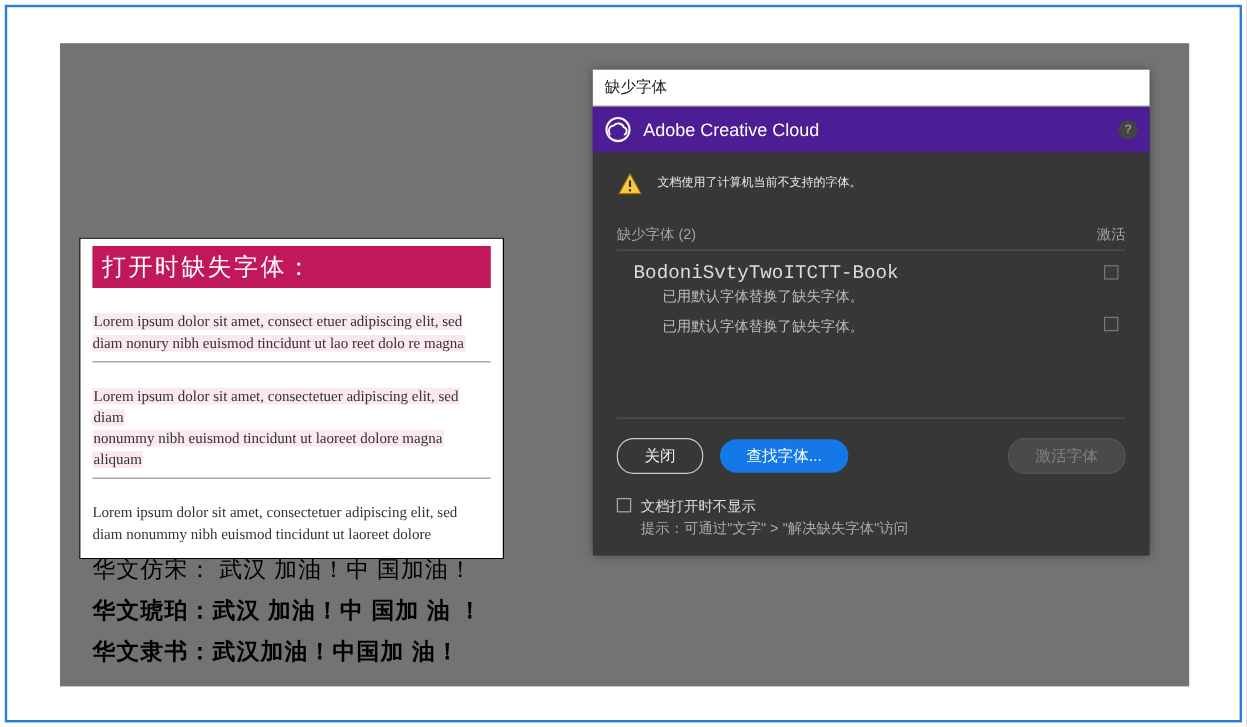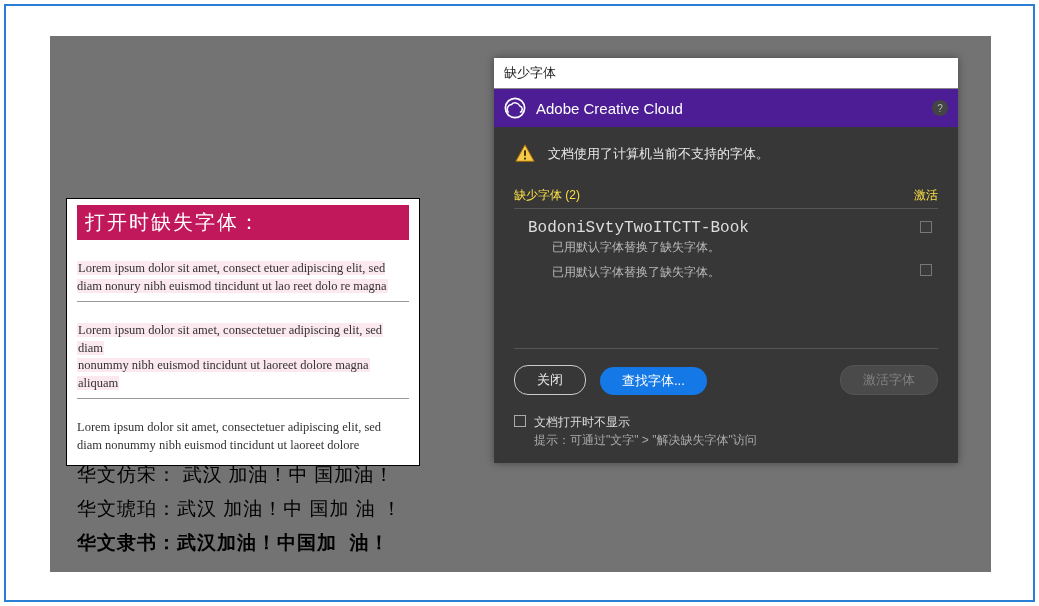--- a/index.html
+++ b/index.html
@@ -112,7 +112,7 @@
     margin-bottom: 22px;
   }
   .warn-icon { width: 22px; height: 22px; flex-shrink: 0; }
-  .warn-text { color: #e8e8e8; font-size: 13px; padding-top: 2px; text-align: right; }
+  .warn-text { color: #e8e8e8; font-size: 10px; padding-top: 2px; text-align: right; }
   .list-header {
     display: flex; justify-content: space-between;
     color: #fde047; font-size: 12px;

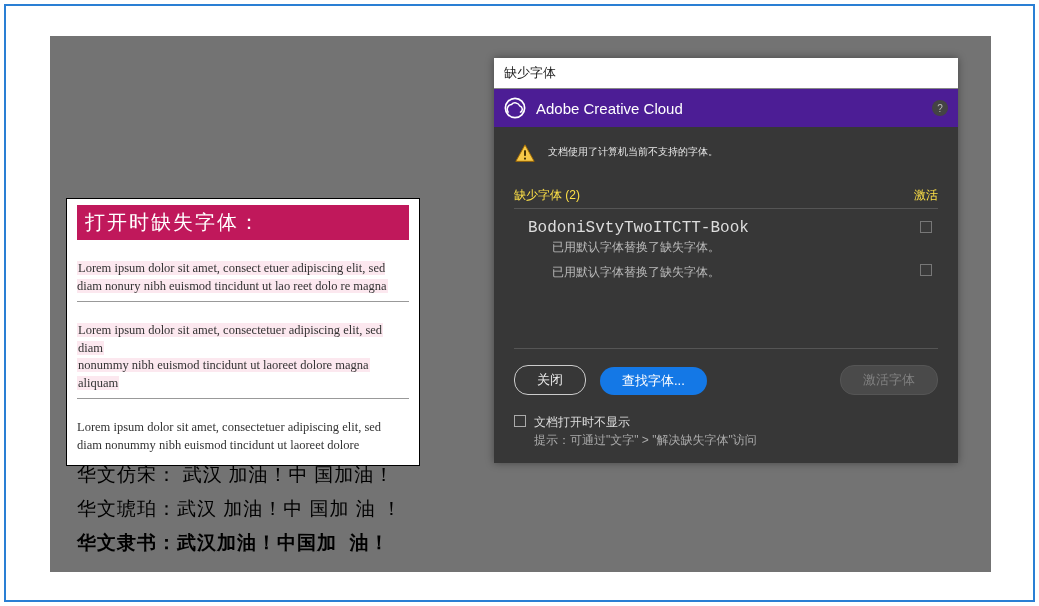--- a/index.html
+++ b/index.html
@@ -115,7 +115,7 @@
   .warn-text { color: #e8e8e8; font-size: 10px; padding-top: 2px; text-align: right; }
   .list-header {
     display: flex; justify-content: space-between;
-    color: #fde047; font-size: 12px;
+    color: #a3a3a3; font-size: 12px;
     padding-bottom: 4px;
   }
   .font-list {

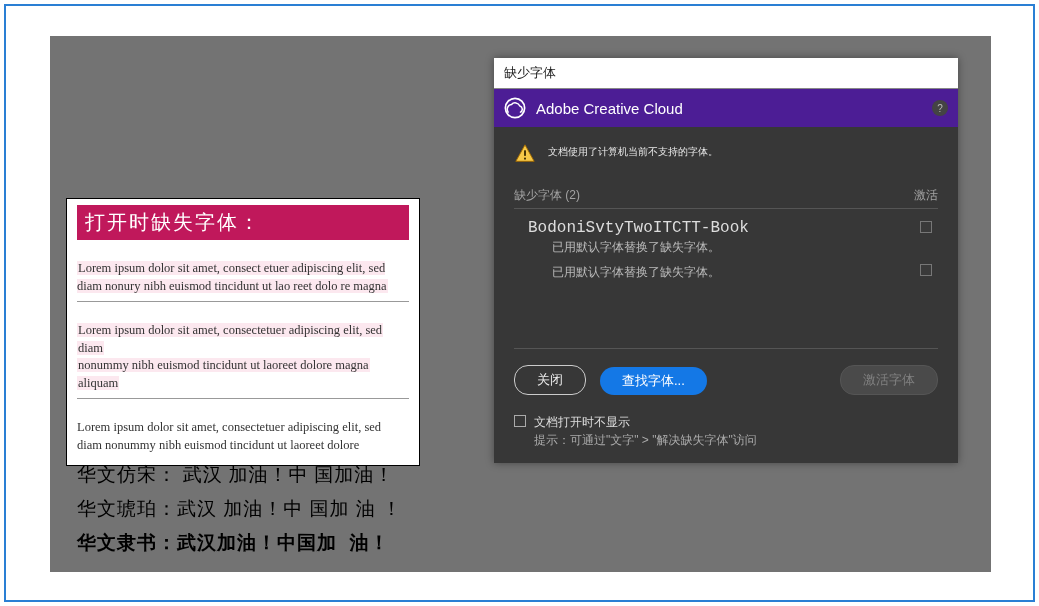--- a/index.html
+++ b/index.html
@@ -147,7 +147,7 @@
   }
   .bottom-sep { border-top: 1px solid #555; margin-top: 20px; margin-bottom: 16px; }
   .btn-row {
-    display: flex; align-items: flex-end; gap: 14px;
+    display: flex; align-items: center; gap: 14px;
     margin-bottom: 18px;
   }
   .btn {

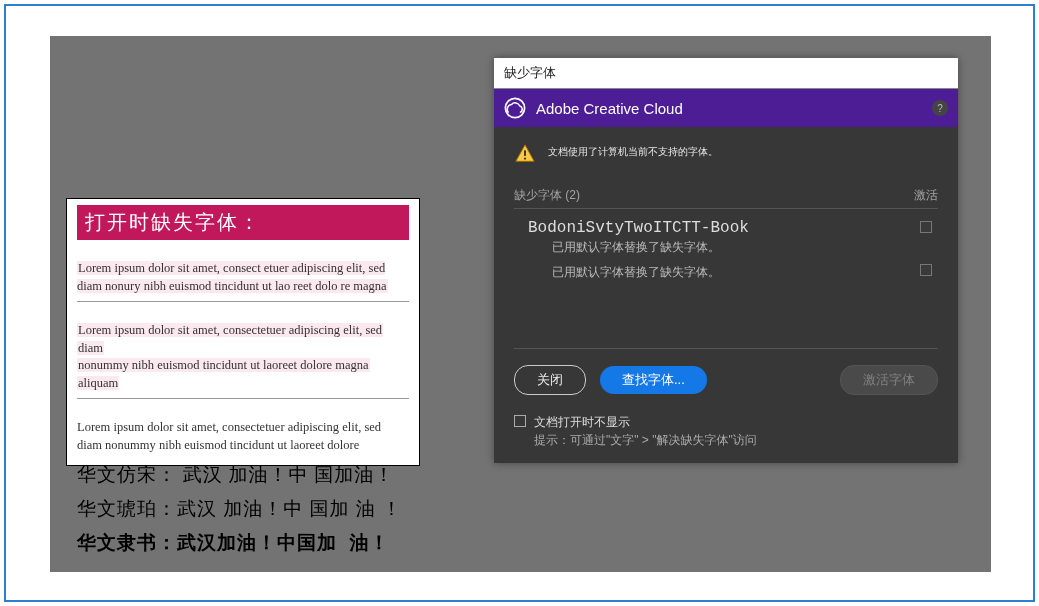--- a/index.html
+++ b/index.html
@@ -57,7 +57,7 @@
     letter-spacing: 1px;
     font-family: "SimSun","STKaiti","KaiTi",serif;
   }
-  .cjk-bold { font-weight: 400; font-family: "SimHei","Microsoft YaHei",sans-serif; }
+  .cjk-bold { font-weight: 700; font-family: "SimHei","Microsoft YaHei",sans-serif; }
   .cjk-li { font-family: Liberation Mono, monospace; font-weight: 700; }
 
   

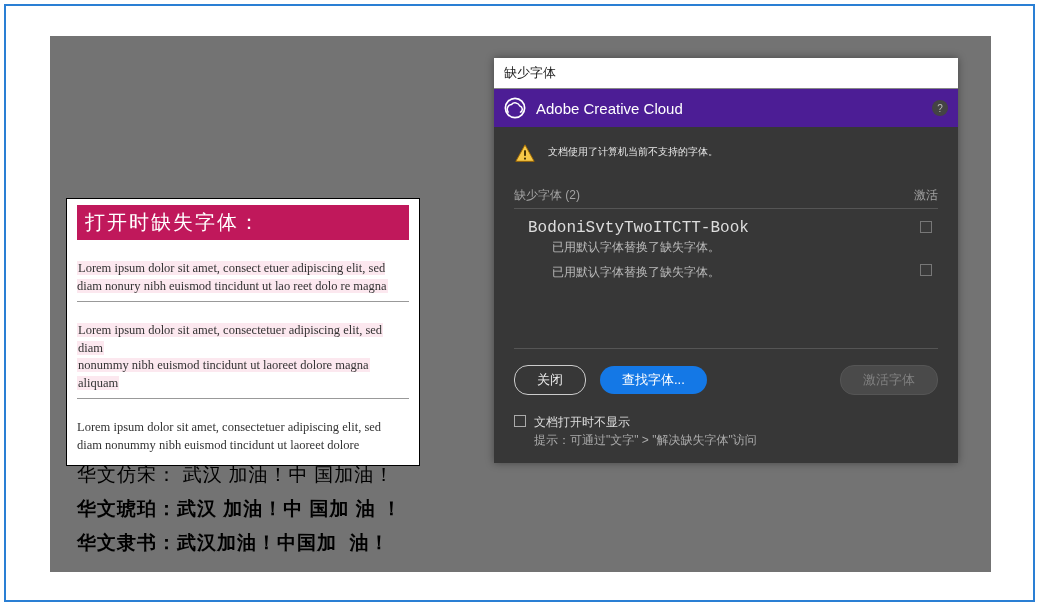--- a/index.html
+++ b/index.html
@@ -58,7 +58,7 @@
     font-family: "SimSun","STKaiti","KaiTi",serif;
   }
   .cjk-bold { font-weight: 700; font-family: "SimHei","Microsoft YaHei",sans-serif; }
-  .cjk-li { font-family: Liberation Mono, monospace; font-weight: 700; }
+  .cjk-li { font-family: Liberation Sans, sans-serif; font-weight: 700; }
 
   
   .dialog {

